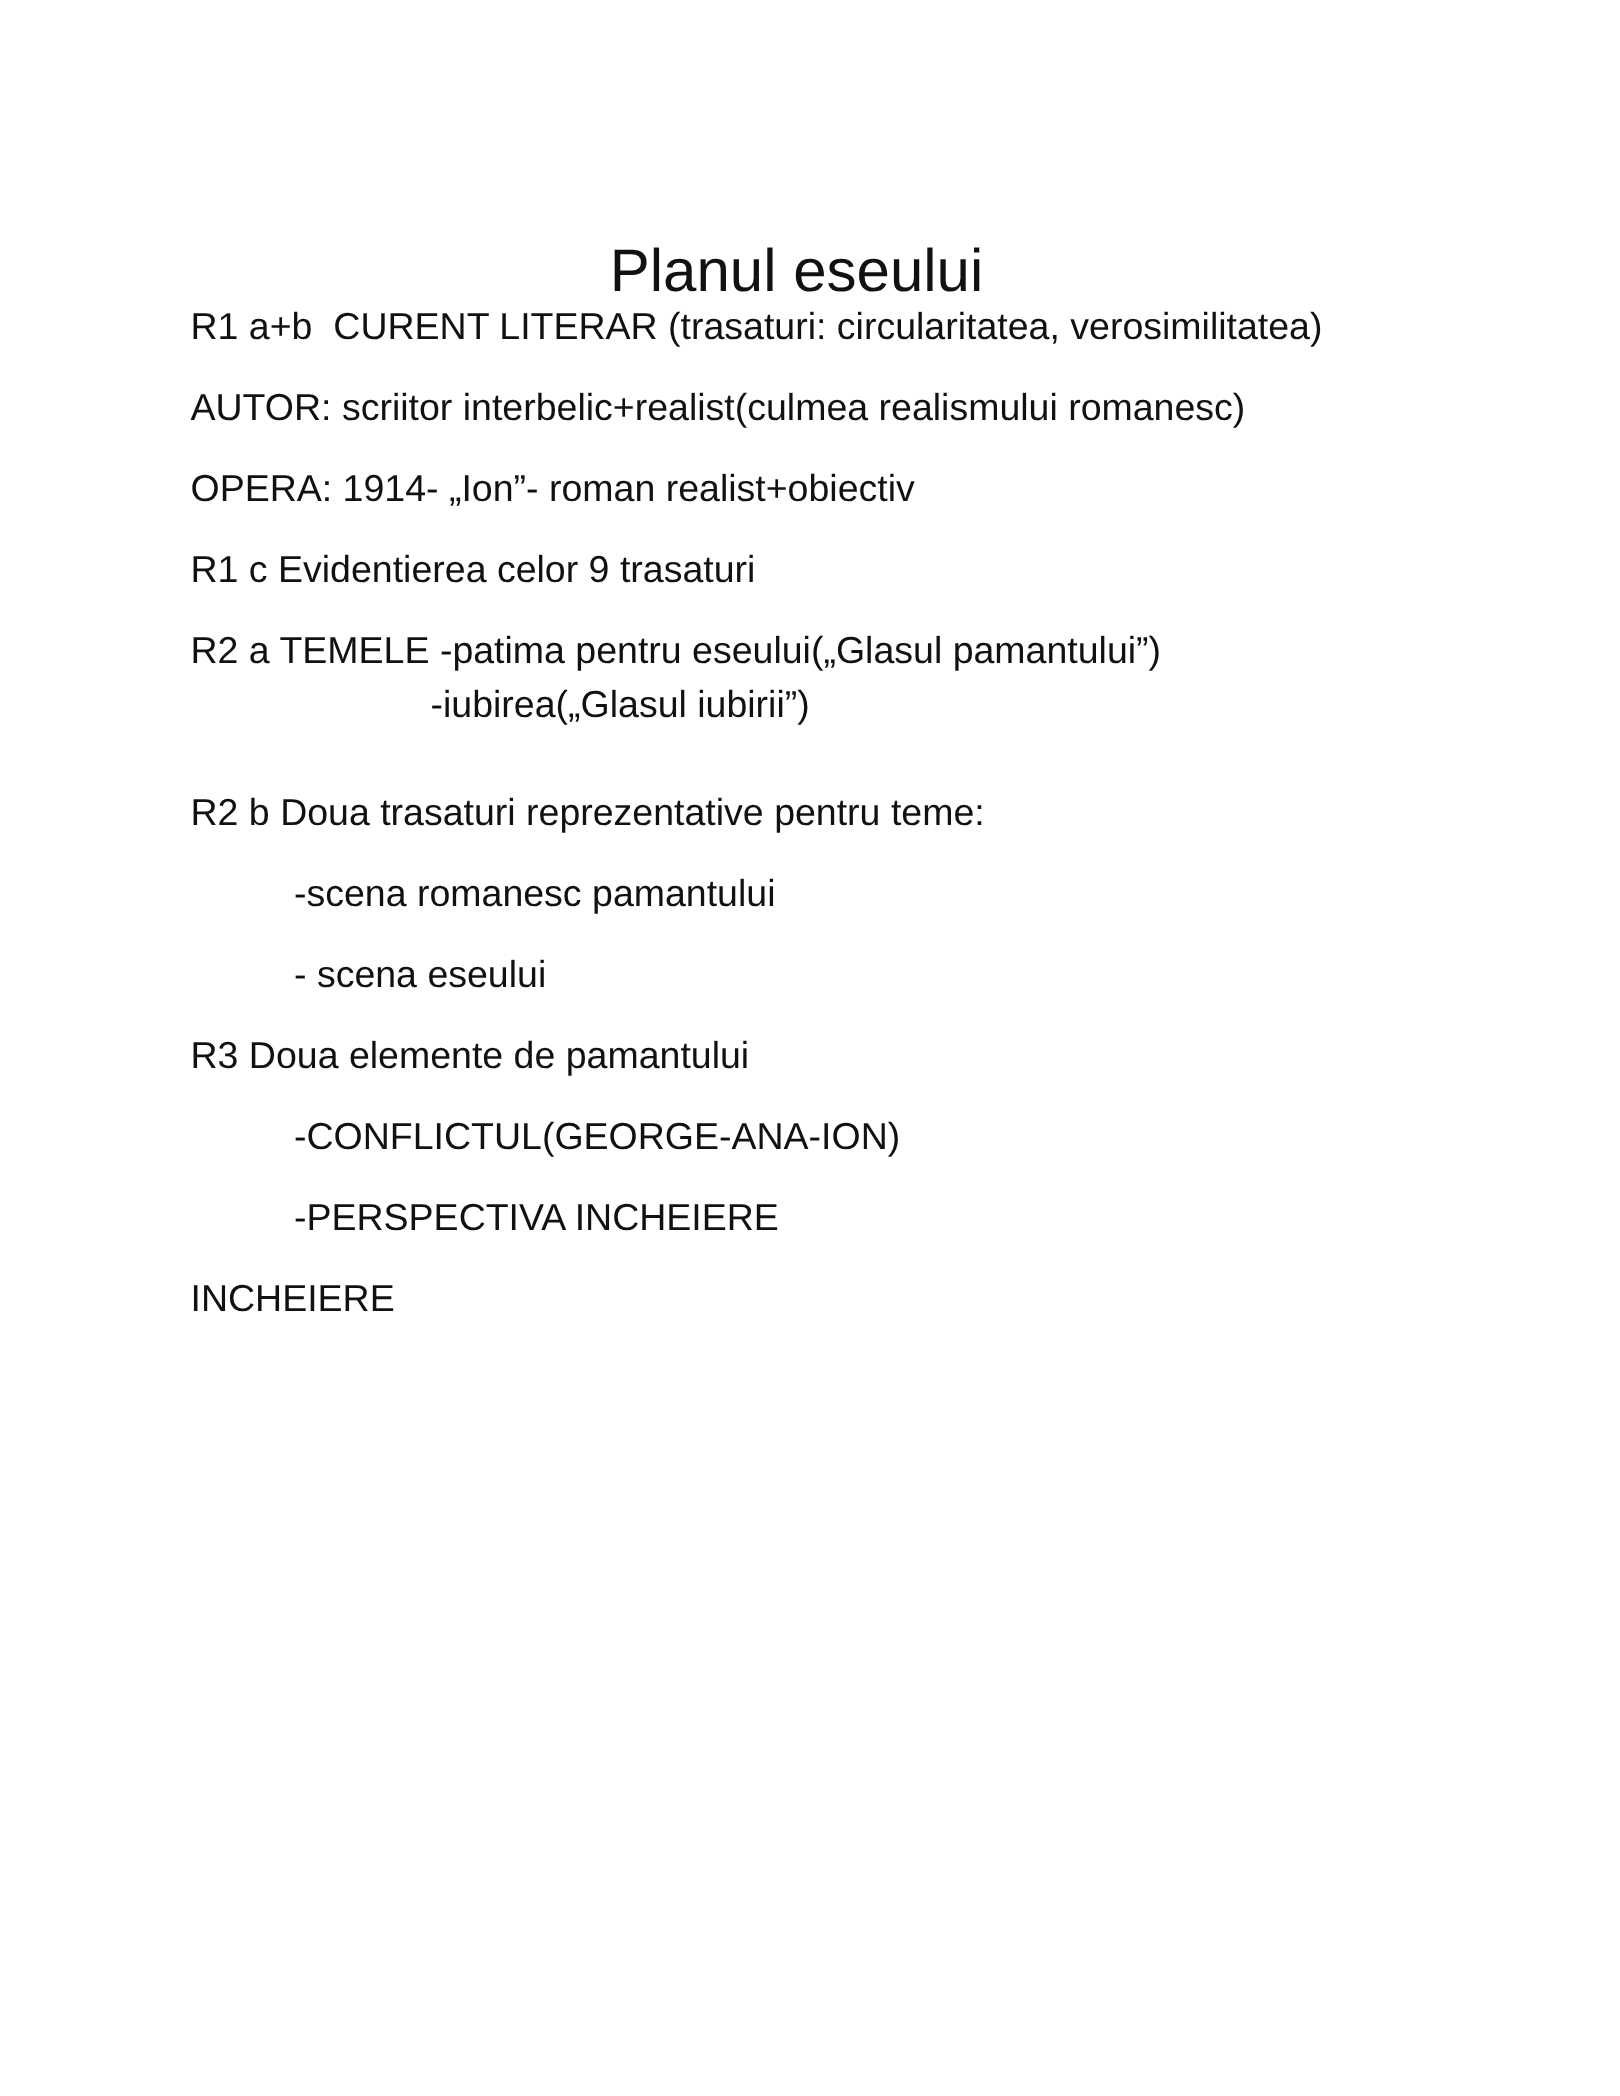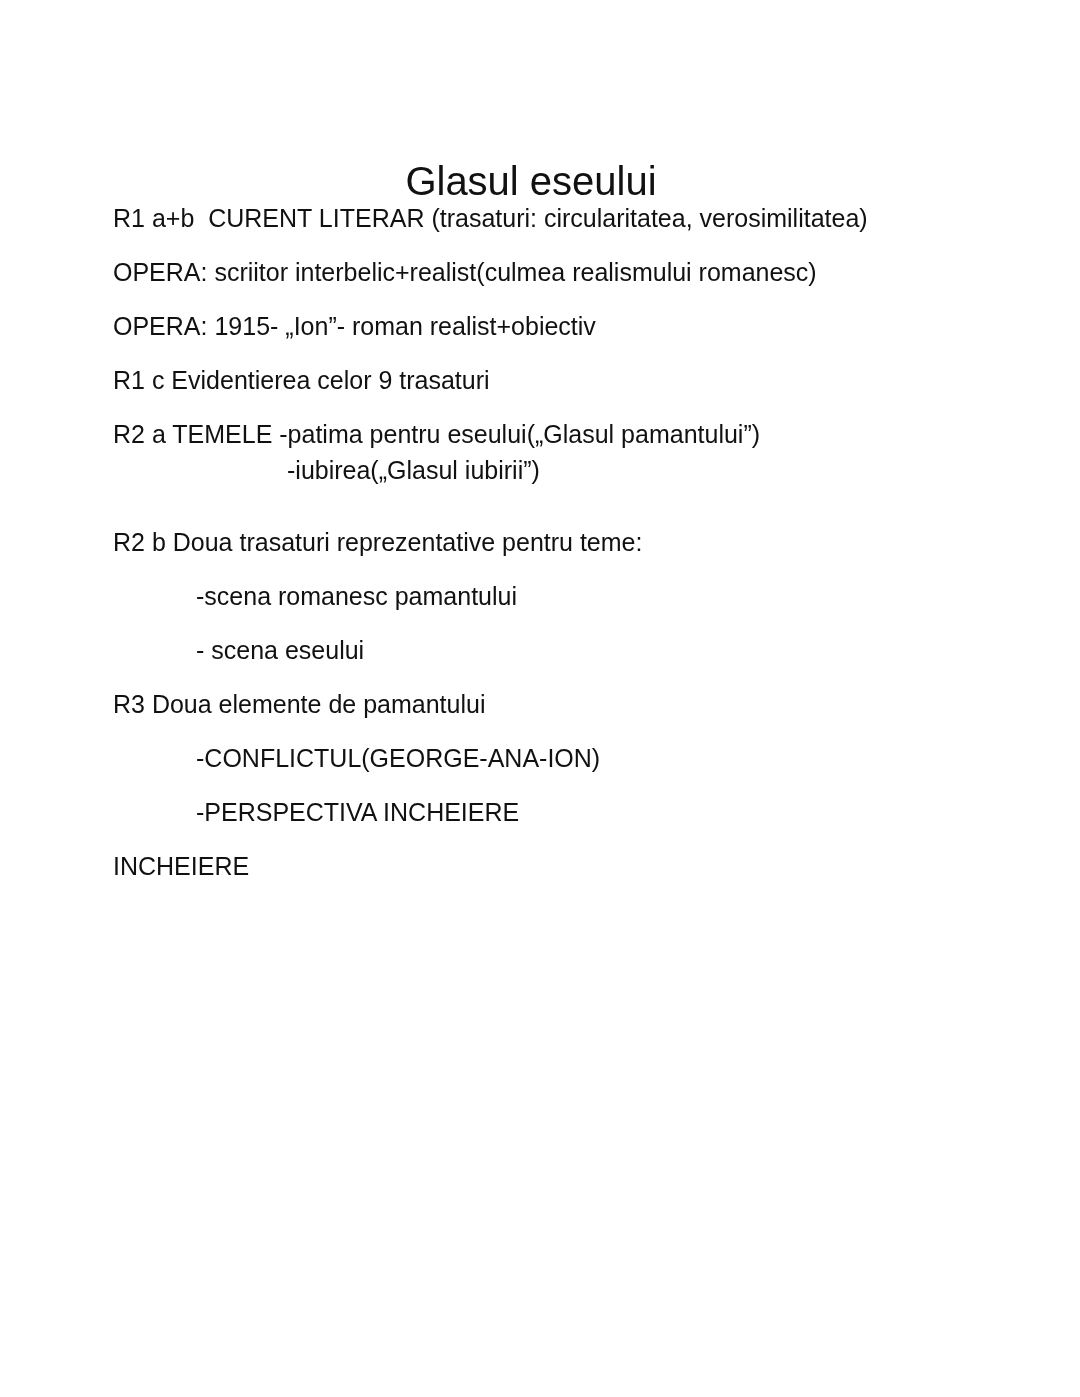--- a/index.html
+++ b/index.html
@@ -14,7 +14,7 @@
 </head>
 <body>
 
-<h1 class="title">Glasul eseului</h1>
+<h1 class="title">Planul eseului</h1>
 
 <div>
   <div class="line" style="top:202px">R1 a+b  CURENT LITERAR (trasaturi: circularitatea, verosimilitatea)</div>

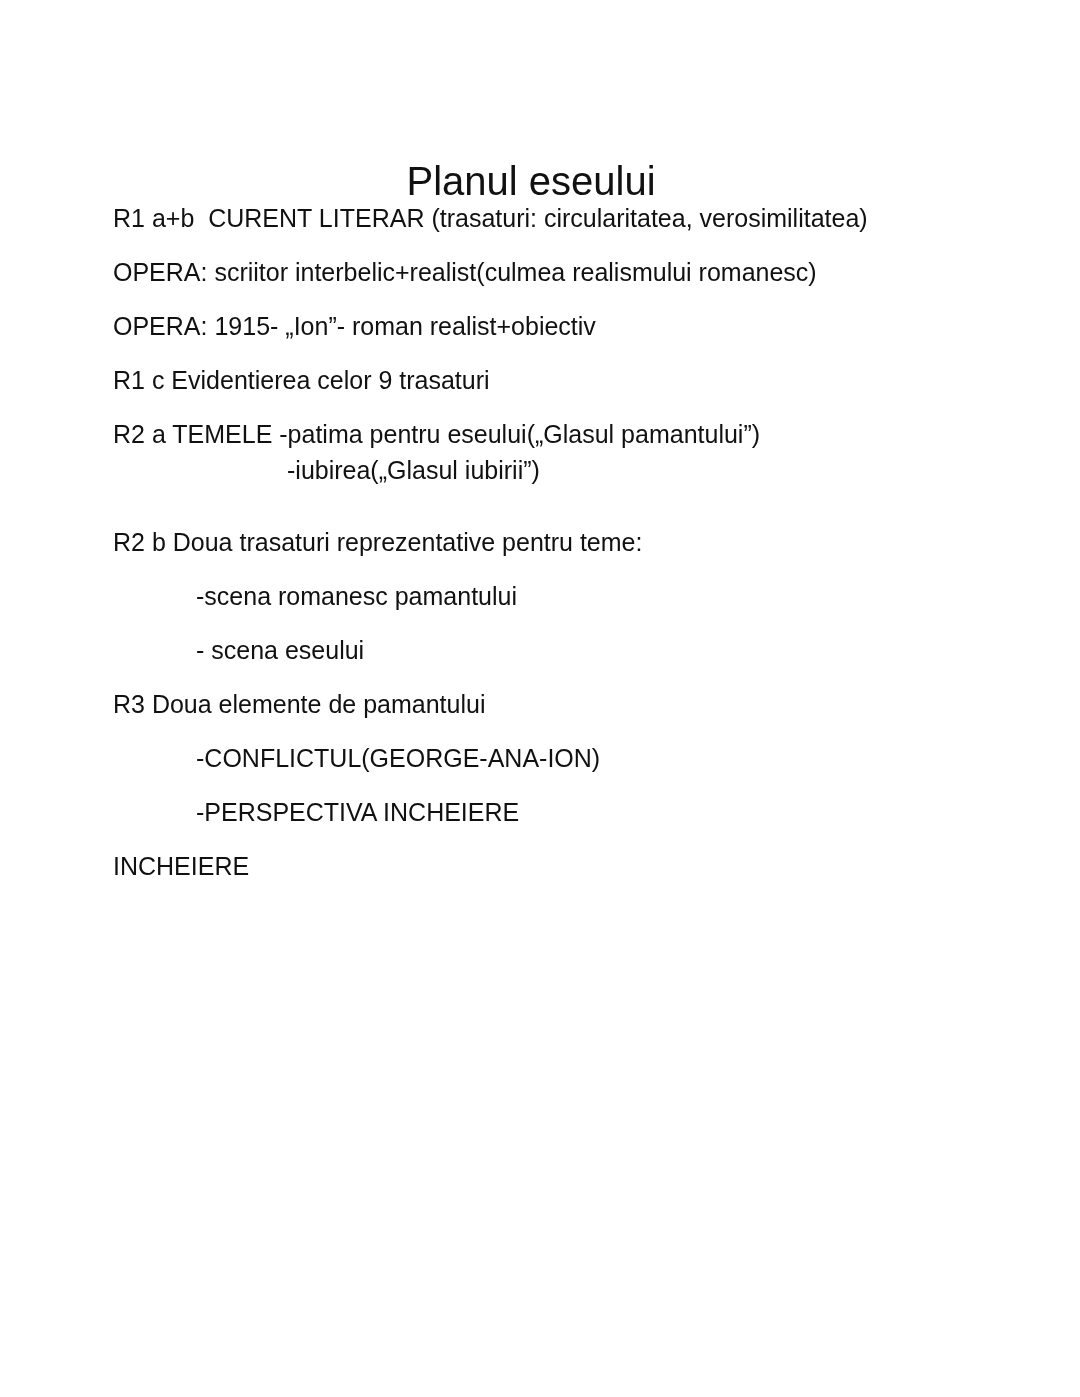--- a/index.html
+++ b/index.html
@@ -7,7 +7,7 @@
            font-family: "Liberation Sans", "DejaVu Sans", sans-serif; color: #111111; }
     .title { position: absolute; left: 0; width: 1062px; top: 126px; text-align: center;
              font-size: 40px; line-height: 56px; letter-spacing: 0px; font-weight: normal; }
-    .line { position: absolute; left: 113px; font-size: 25px; line-height: 32px; white-space: pre; }
+    .line { position: absolute; left: 127px; font-size: 25px; line-height: 32px; white-space: pre; }
     .ind1 { left: 196px; }
     .ind2 { left: 287px; }
   </style>

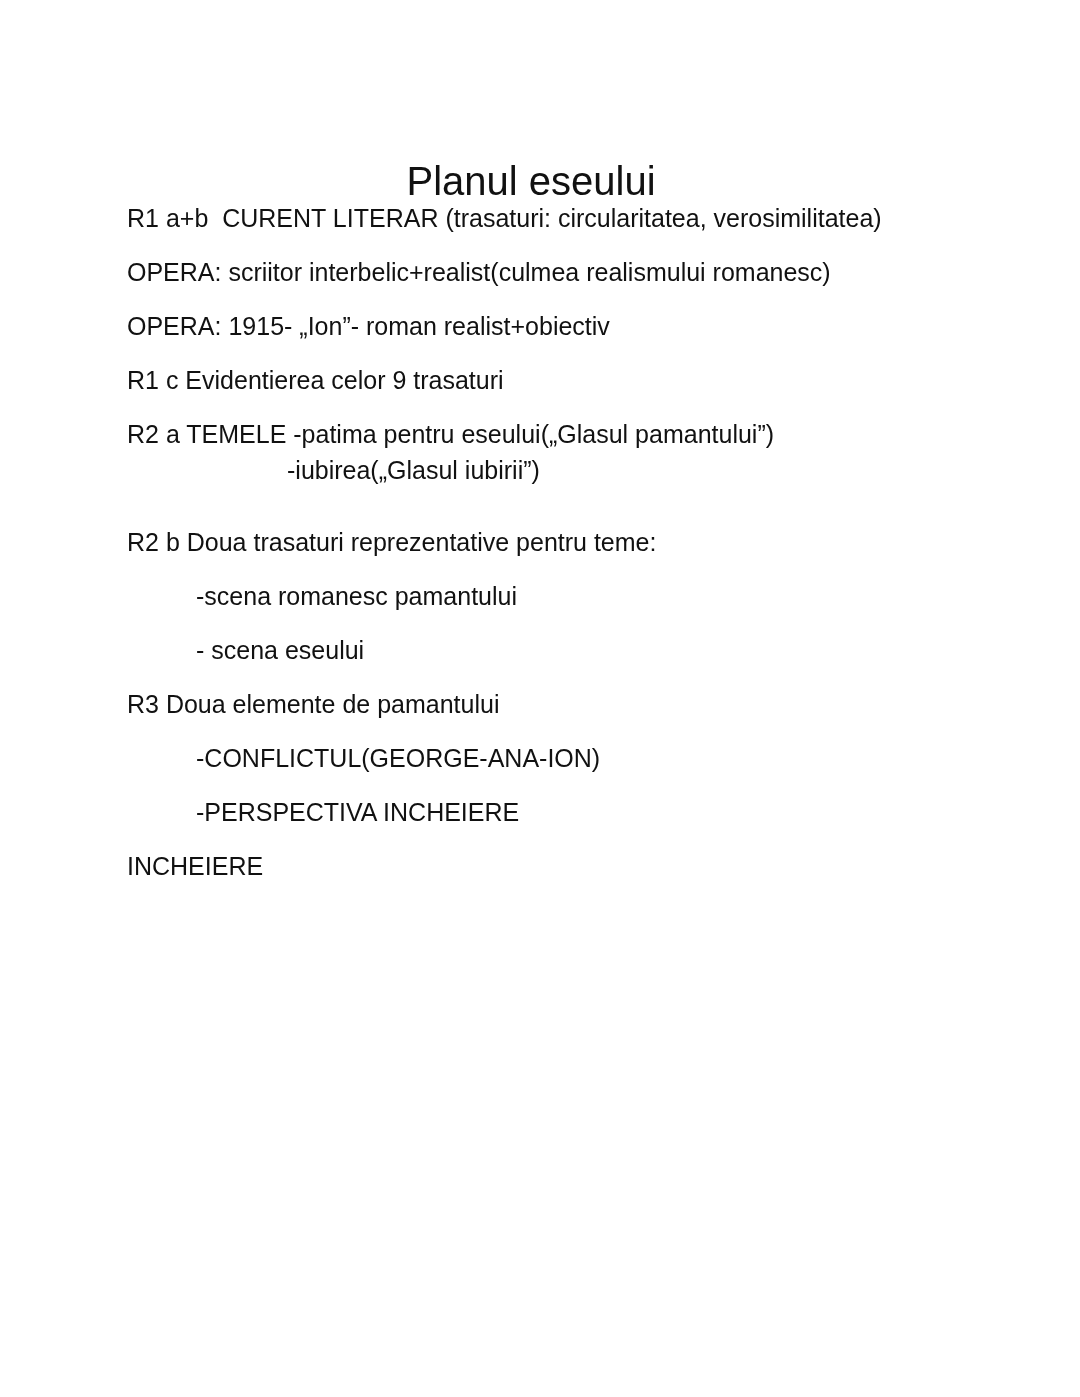--- a/index.html
+++ b/index.html
@@ -18,7 +18,7 @@
 
 <div>
   <div class="line" style="top:202px">R1 a+b  CURENT LITERAR (trasaturi: circularitatea, verosimilitatea)</div>
-  <div class="line" style="top:256px">OPERA: scriitor interbelic+realist(culmea realismului romanesc)</div>
+  <div class="line" style="top:256px">AUTOR: scriitor interbelic+realist(culmea realismului romanesc)</div>
   <div class="line" style="top:310px">OPERA: 1915- „Ion”- roman realist+obiectiv</div>
   <div class="line" style="top:364px">R1 c Evidentierea celor 9 trasaturi</div>
   <div class="line" style="top:418px">R2 a TEMELE -patima pentru eseului(„Glasul pamantului”)</div>

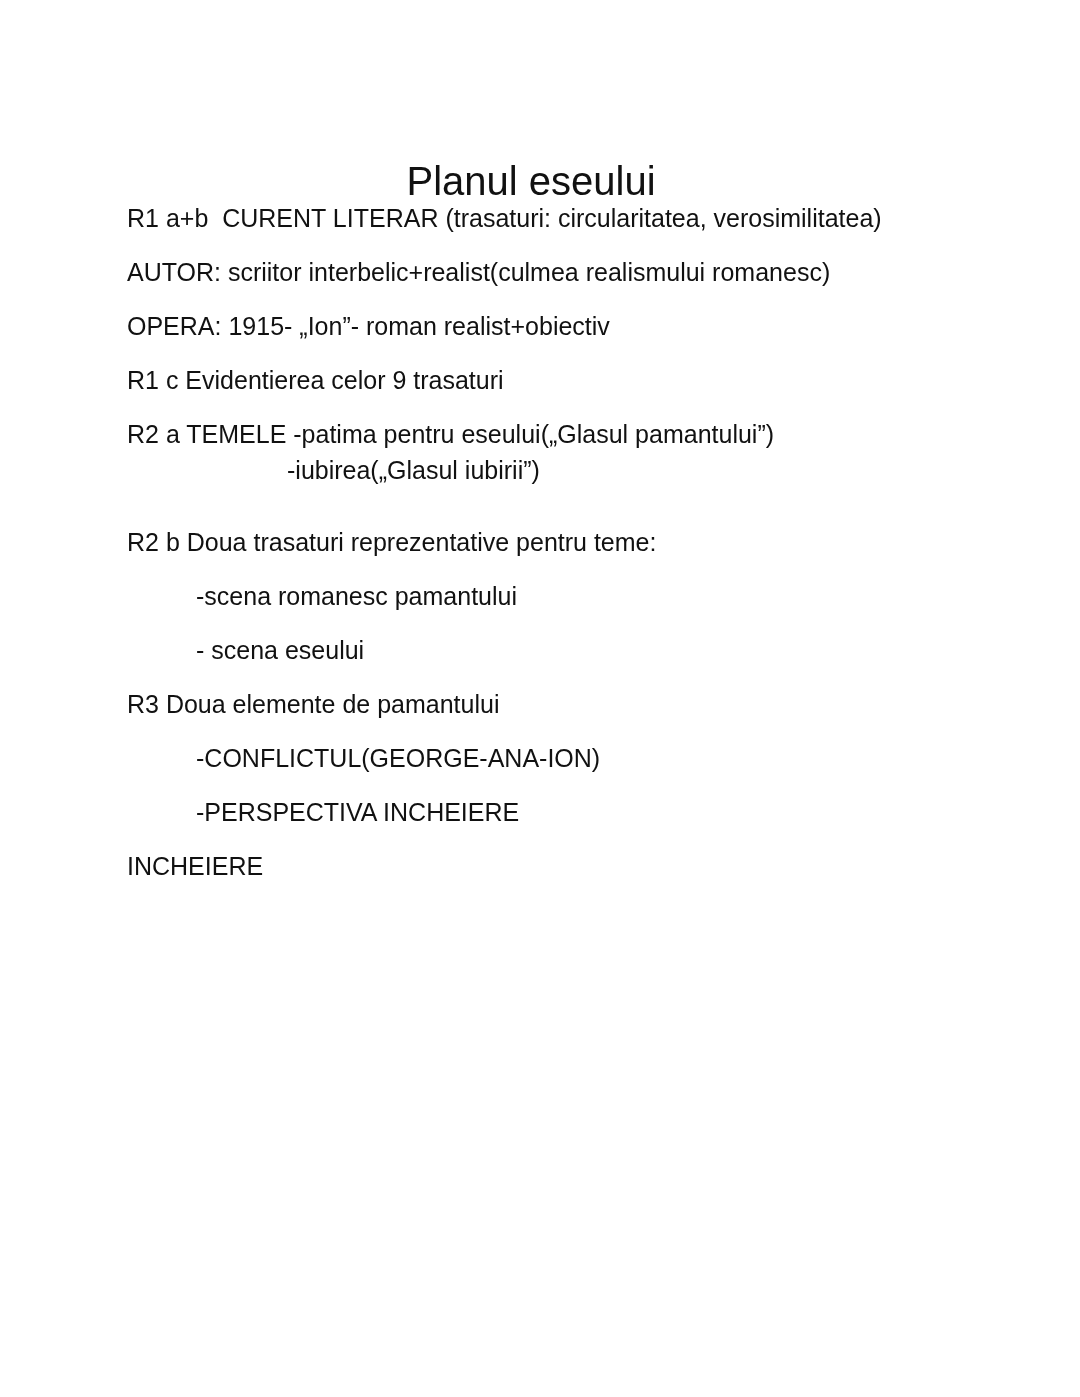--- a/index.html
+++ b/index.html
@@ -19,7 +19,7 @@
 <div>
   <div class="line" style="top:202px">R1 a+b  CURENT LITERAR (trasaturi: circularitatea, verosimilitatea)</div>
   <div class="line" style="top:256px">AUTOR: scriitor interbelic+realist(culmea realismului romanesc)</div>
-  <div class="line" style="top:310px">OPERA: 1915- „Ion”- roman realist+obiectiv</div>
+  <div class="line" style="top:310px">OPERA: 1914- „Ion”- roman realist+obiectiv</div>
   <div class="line" style="top:364px">R1 c Evidentierea celor 9 trasaturi</div>
   <div class="line" style="top:418px">R2 a TEMELE -patima pentru eseului(„Glasul pamantului”)</div>
   <div class="line ind2" style="top:454px">-iubirea(„Glasul iubirii”)</div>

